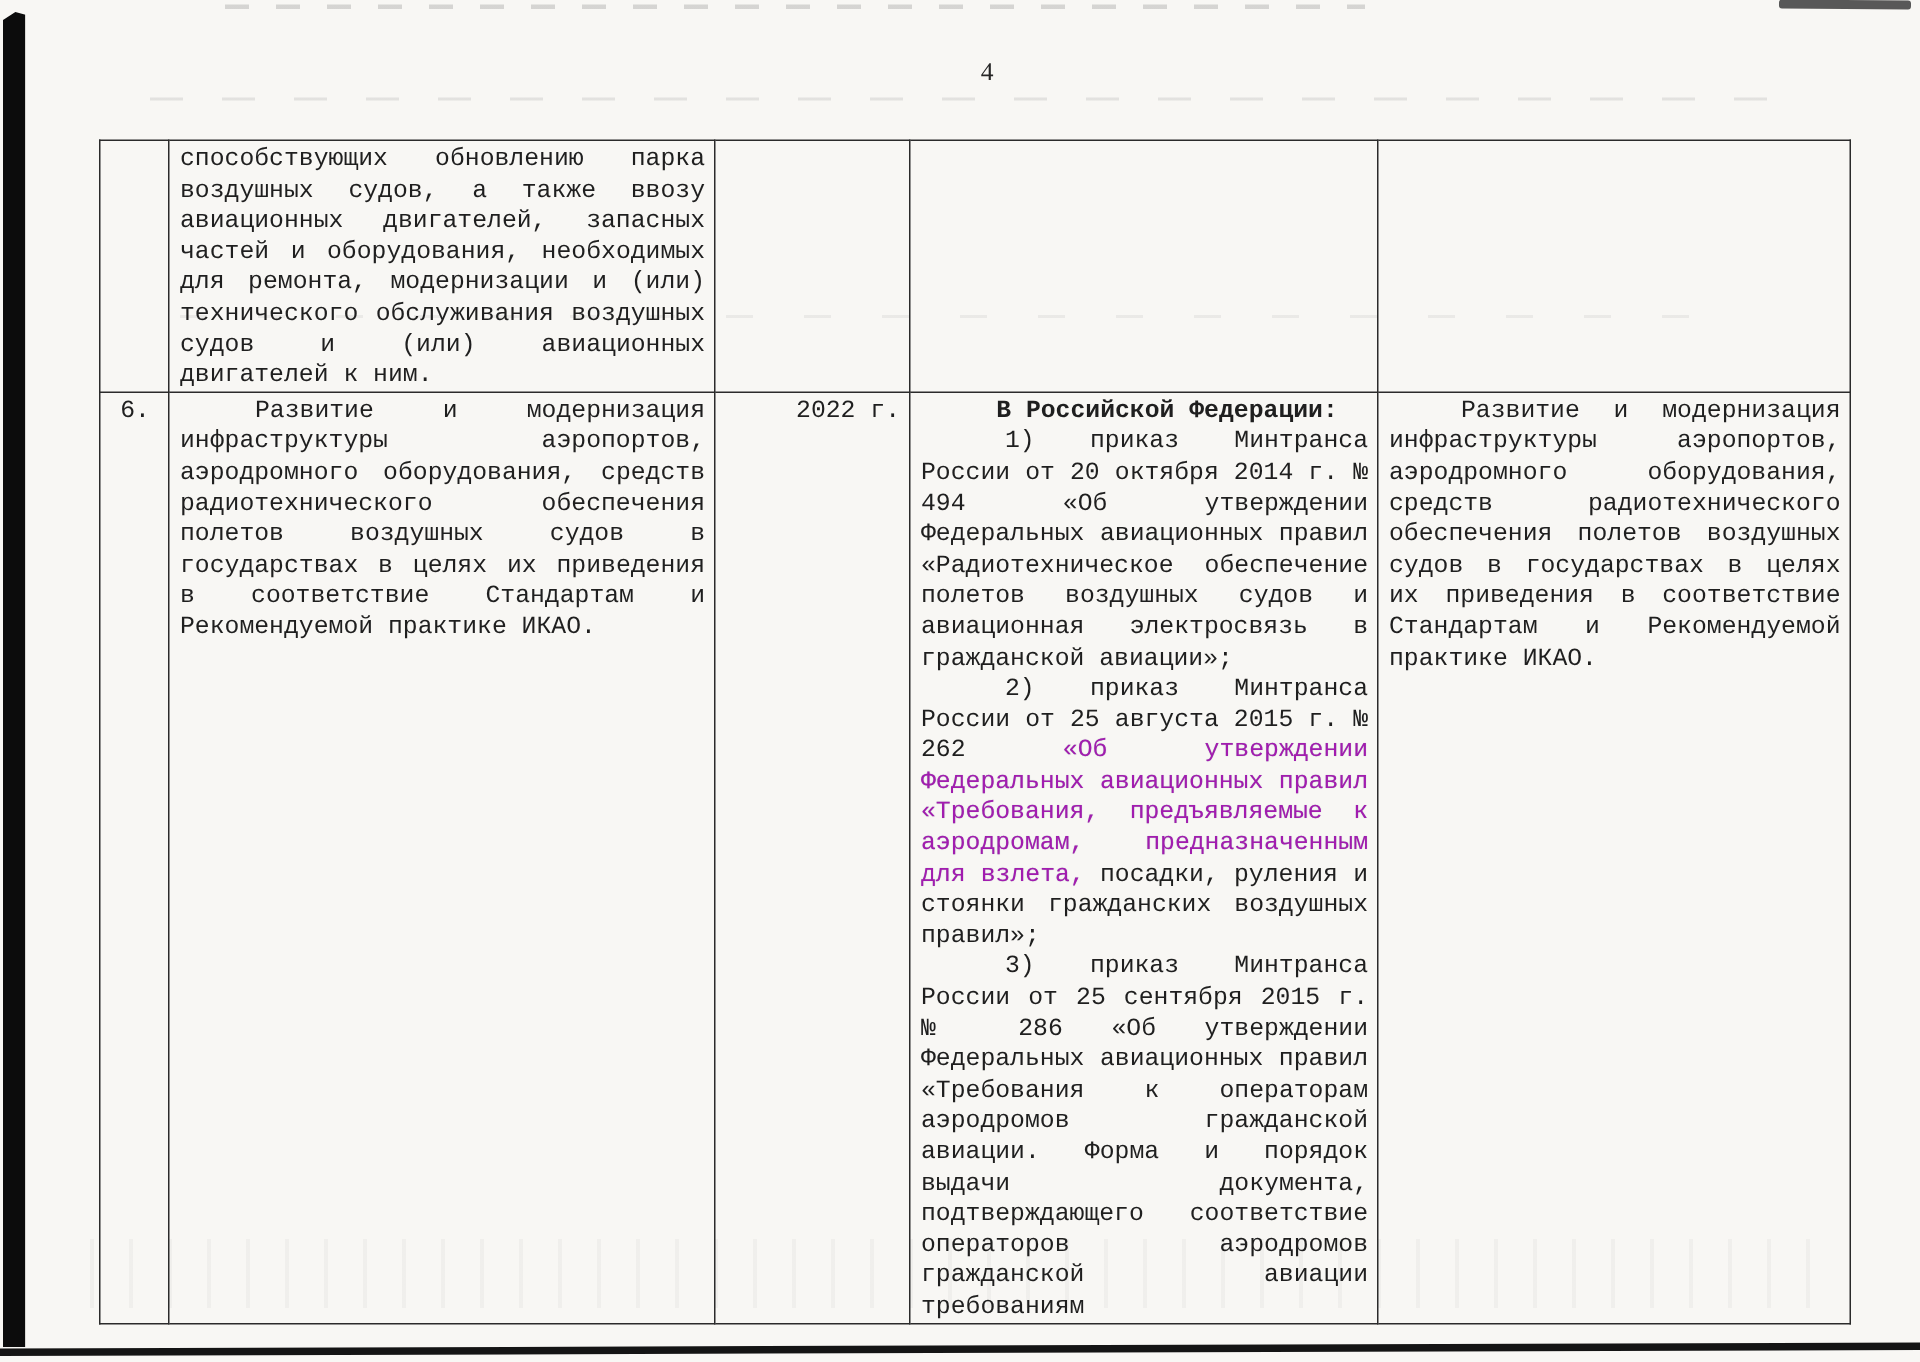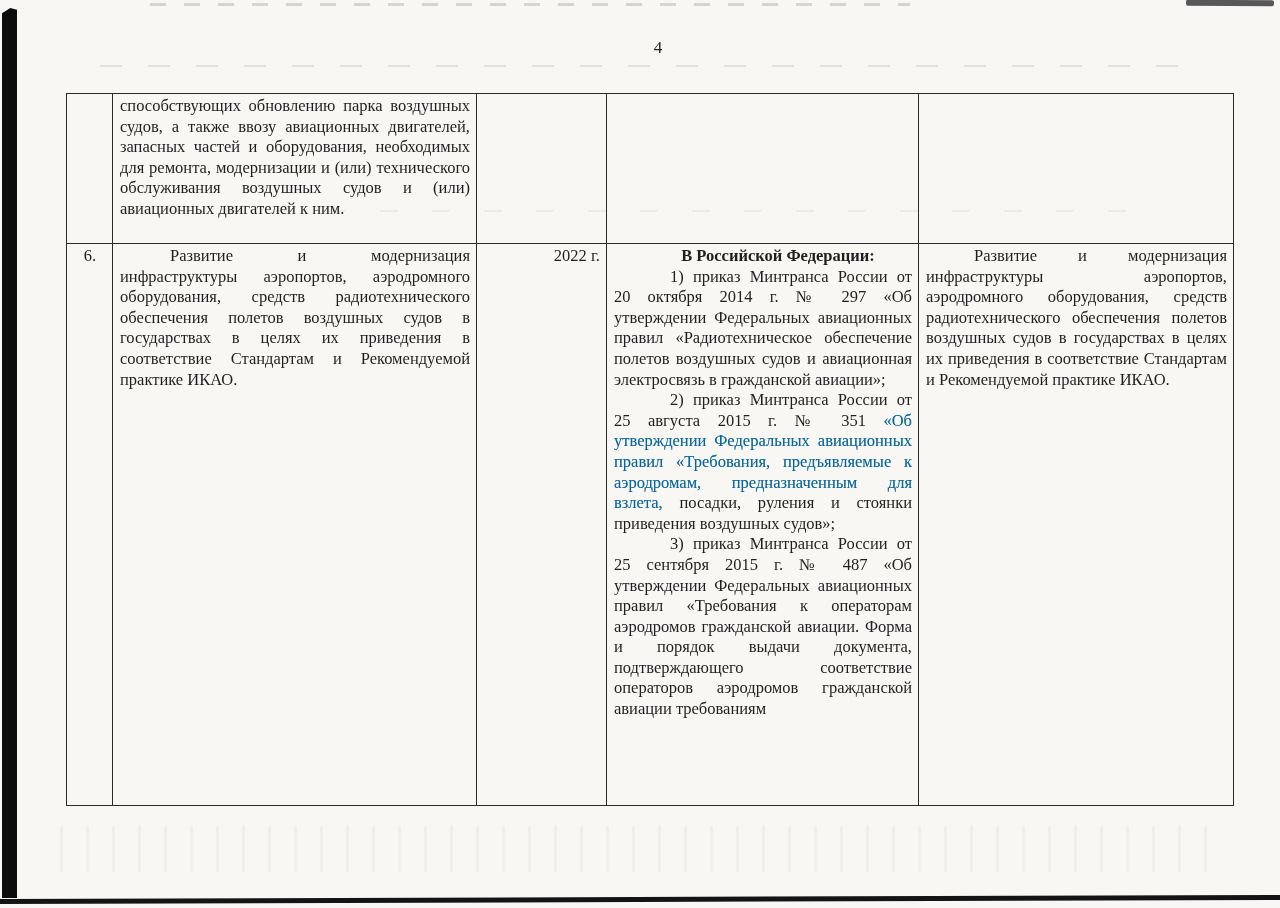--- a/index.html
+++ b/index.html
@@ -49,7 +49,7 @@
   
   .doc-table {
     position:absolute; left:66px; top:93px; width:1167px;
-    border-collapse:collapse; table-layout:fixed;
+    border-collapse:collapse; table-layout:fixed;font-family:Liberation Mono, monospace;
   }
   .doc-table td {
     border:1.7px solid #2b2b2b;

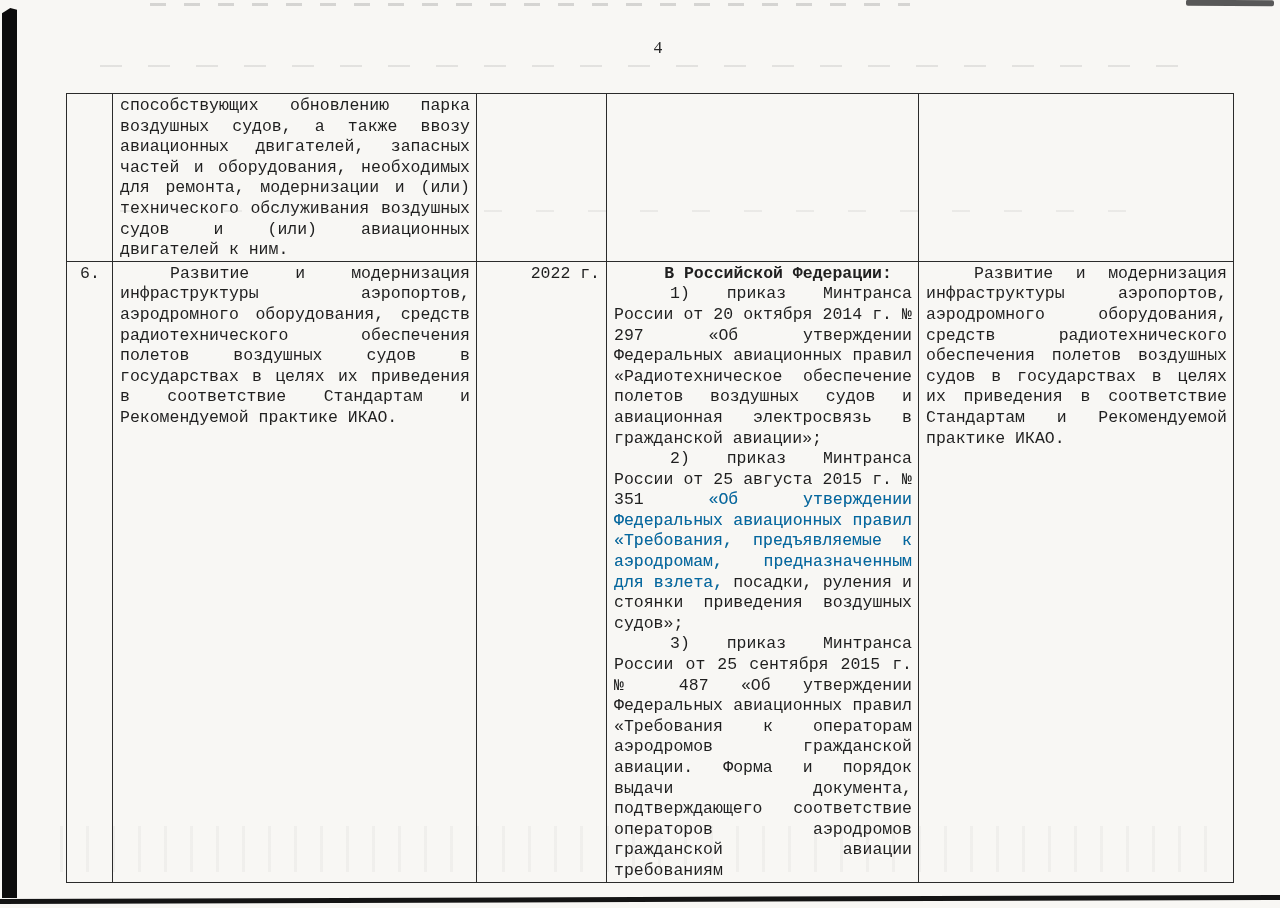--- a/index.html
+++ b/index.html
@@ -109,7 +109,7 @@
       <td class="term-cell">2022 г.</td>
       <td>
         <p class="legal-heading">В Российской Федерации:</p>
-        <p class="ind-56">1) приказ Минтранса России от 20 октября 2014 г. № 297 «Об утверждении Федеральных авиационных правил «Радиотехническое обеспечение полетов воздушных судов и авиационная электросвязь в гражданской авиации»;</p>
+        <p class="ind-56">1) приказ Минтранса России от 20 октября 2014 г. № 494 «Об утверждении Федеральных авиационных правил «Радиотехническое обеспечение полетов воздушных судов и авиационная электросвязь в гражданской авиации»;</p>
         <p class="ind-56"><span>2) приказ Минтранса России от 25 августа 2015 г. №  351 </span><span class="faded">«Об утверждении Федеральных авиационных правил «Требования, предъявляемые к аэродромам, предназначенным для взлета, </span><span>посадки, руления и стоянки приведения воздушных судов»;</span></p>
         <p class="ind-56">3) приказ Минтранса России от 25 сентября 2015 г. № 487 «Об утверждении Федеральных авиационных правил «Требования к операторам аэродромов гражданской авиации. Форма и порядок выдачи документа, подтверждающего соответствие операторов аэродромов гражданской авиации требованиям</p>
       </td>

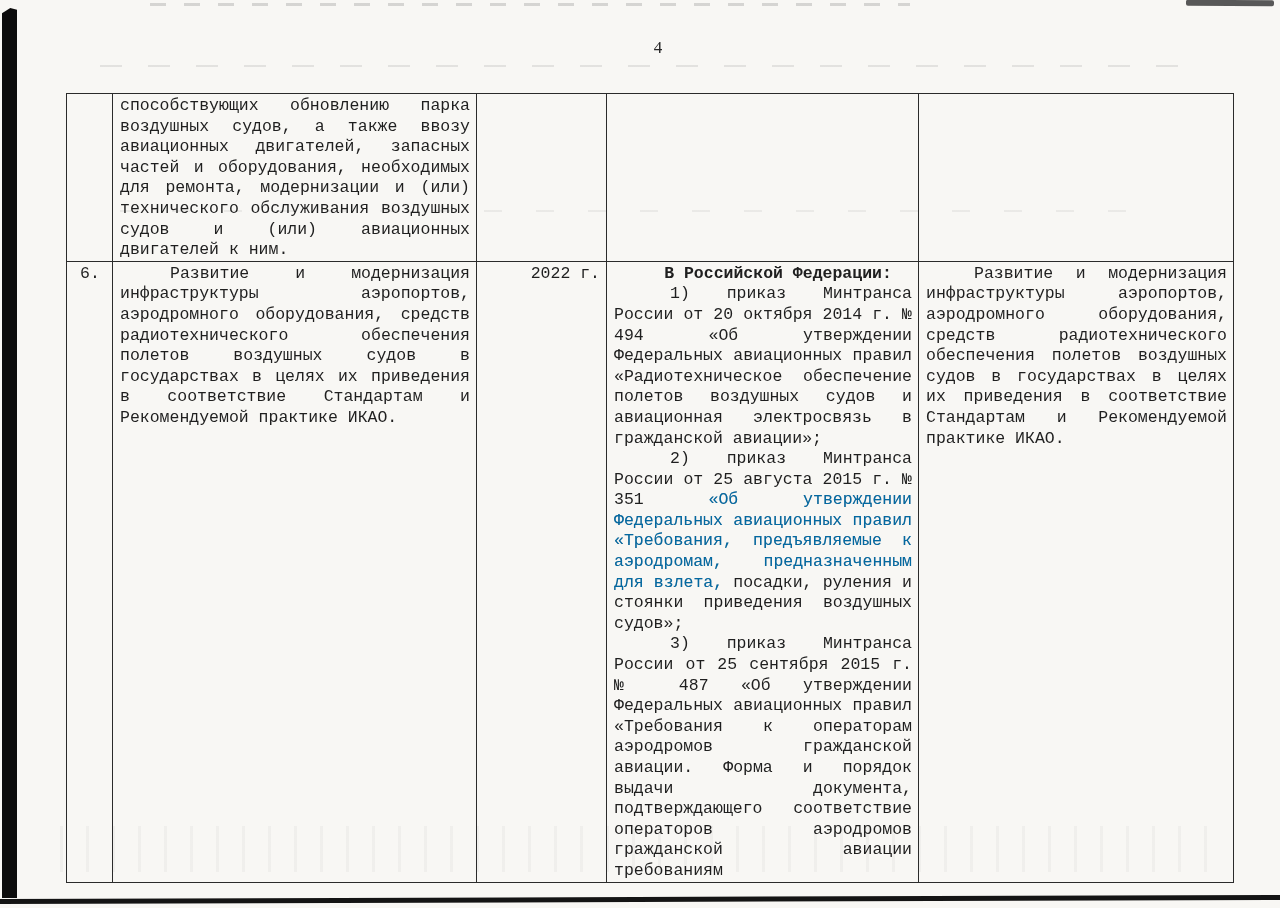--- a/index.html
+++ b/index.html
@@ -110,7 +110,7 @@
       <td>
         <p class="legal-heading">В Российской Федерации:</p>
         <p class="ind-56">1) приказ Минтранса России от 20 октября 2014 г. № 494 «Об утверждении Федеральных авиационных правил «Радиотехническое обеспечение полетов воздушных судов и авиационная электросвязь в гражданской авиации»;</p>
-        <p class="ind-56"><span>2) приказ Минтранса России от 25 августа 2015 г. №  351 </span><span class="faded">«Об утверждении Федеральных авиационных правил «Требования, предъявляемые к аэродромам, предназначенным для взлета, </span><span>посадки, руления и стоянки приведения воздушных судов»;</span></p>
+        <p class="ind-56"><span>2) приказ Минтранса России от 25 августа 2015 г. №  262 </span><span class="faded">«Об утверждении Федеральных авиационных правил «Требования, предъявляемые к аэродромам, предназначенным для взлета, </span><span>посадки, руления и стоянки приведения воздушных судов»;</span></p>
         <p class="ind-56">3) приказ Минтранса России от 25 сентября 2015 г. № 487 «Об утверждении Федеральных авиационных правил «Требования к операторам аэродромов гражданской авиации. Форма и порядок выдачи документа, подтверждающего соответствие операторов аэродромов гражданской авиации требованиям</p>
       </td>
       <td>

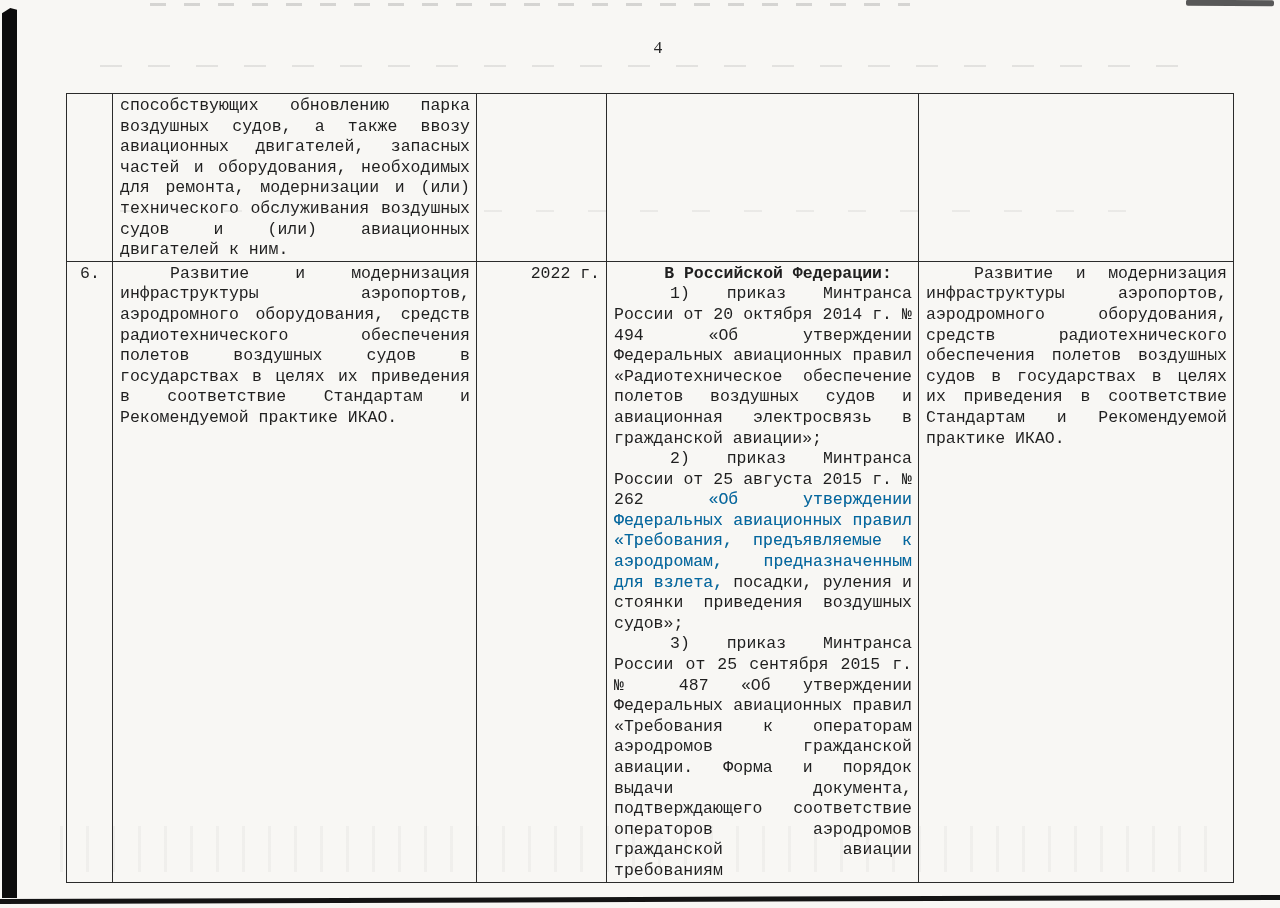--- a/index.html
+++ b/index.html
@@ -68,7 +68,7 @@
   .ind-50 { text-indent:50px; }
   .ind-56 { text-indent:56px; }
   .ind-48 { text-indent:48px; }
-  .faded { color:#0369a1; text-shadow:0 0 .6px #aab0ba; }
+  .faded { color:#a21caf; text-shadow:0 0 .6px #aab0ba; }
 </style>
 </head>
 <body>

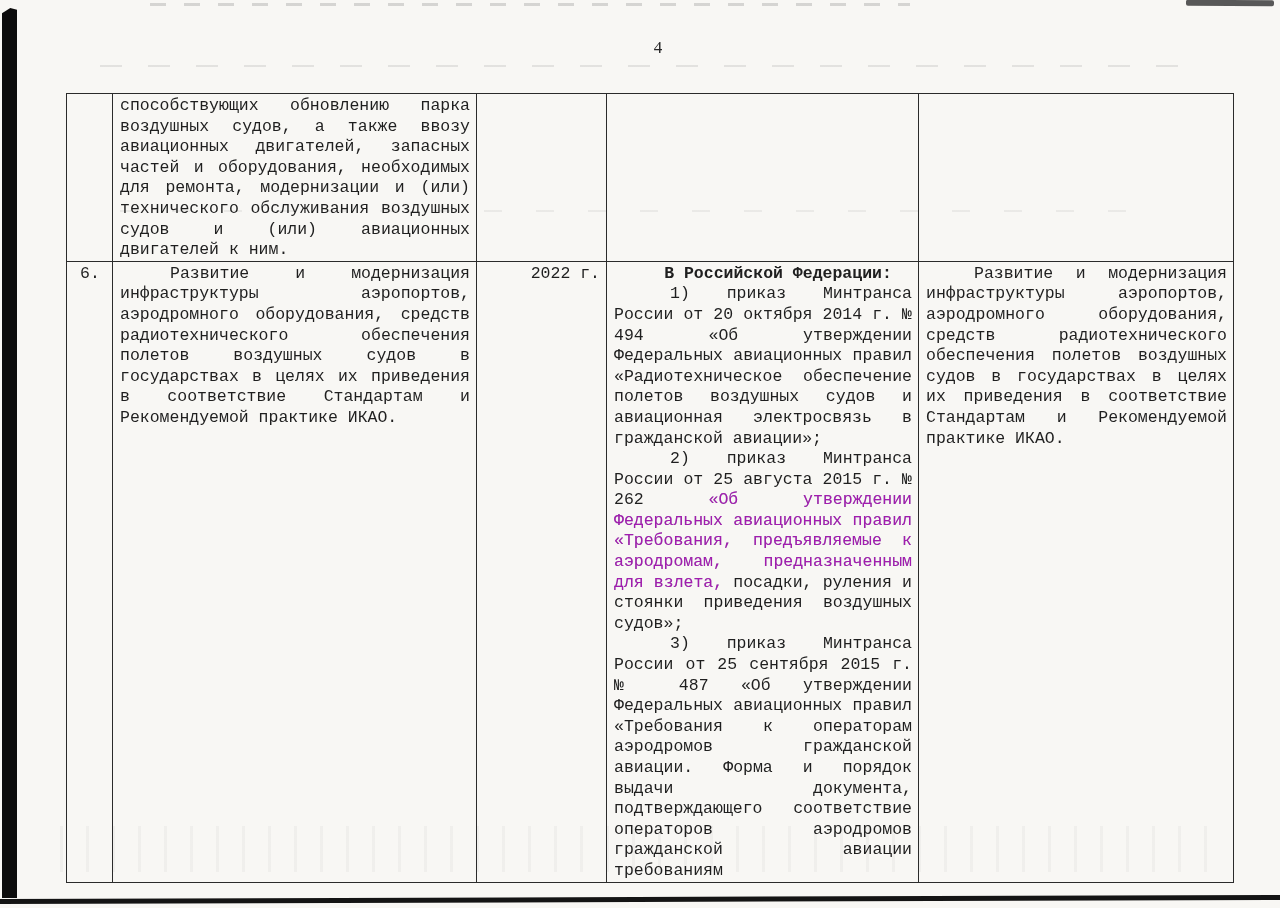--- a/index.html
+++ b/index.html
@@ -110,7 +110,7 @@
       <td>
         <p class="legal-heading">В Российской Федерации:</p>
         <p class="ind-56">1) приказ Минтранса России от 20 октября 2014 г. № 494 «Об утверждении Федеральных авиационных правил «Радиотехническое обеспечение полетов воздушных судов и авиационная электросвязь в гражданской авиации»;</p>
-        <p class="ind-56"><span>2) приказ Минтранса России от 25 августа 2015 г. №  262 </span><span class="faded">«Об утверждении Федеральных авиационных правил «Требования, предъявляемые к аэродромам, предназначенным для взлета, </span><span>посадки, руления и стоянки приведения воздушных судов»;</span></p>
+        <p class="ind-56"><span>2) приказ Минтранса России от 25 августа 2015 г. №  262 </span><span class="faded">«Об утверждении Федеральных авиационных правил «Требования, предъявляемые к аэродромам, предназначенным для взлета, </span><span>посадки, руления и стоянки гражданских воздушных правил»;</span></p>
         <p class="ind-56">3) приказ Минтранса России от 25 сентября 2015 г. № 487 «Об утверждении Федеральных авиационных правил «Требования к операторам аэродромов гражданской авиации. Форма и порядок выдачи документа, подтверждающего соответствие операторов аэродромов гражданской авиации требованиям</p>
       </td>
       <td>

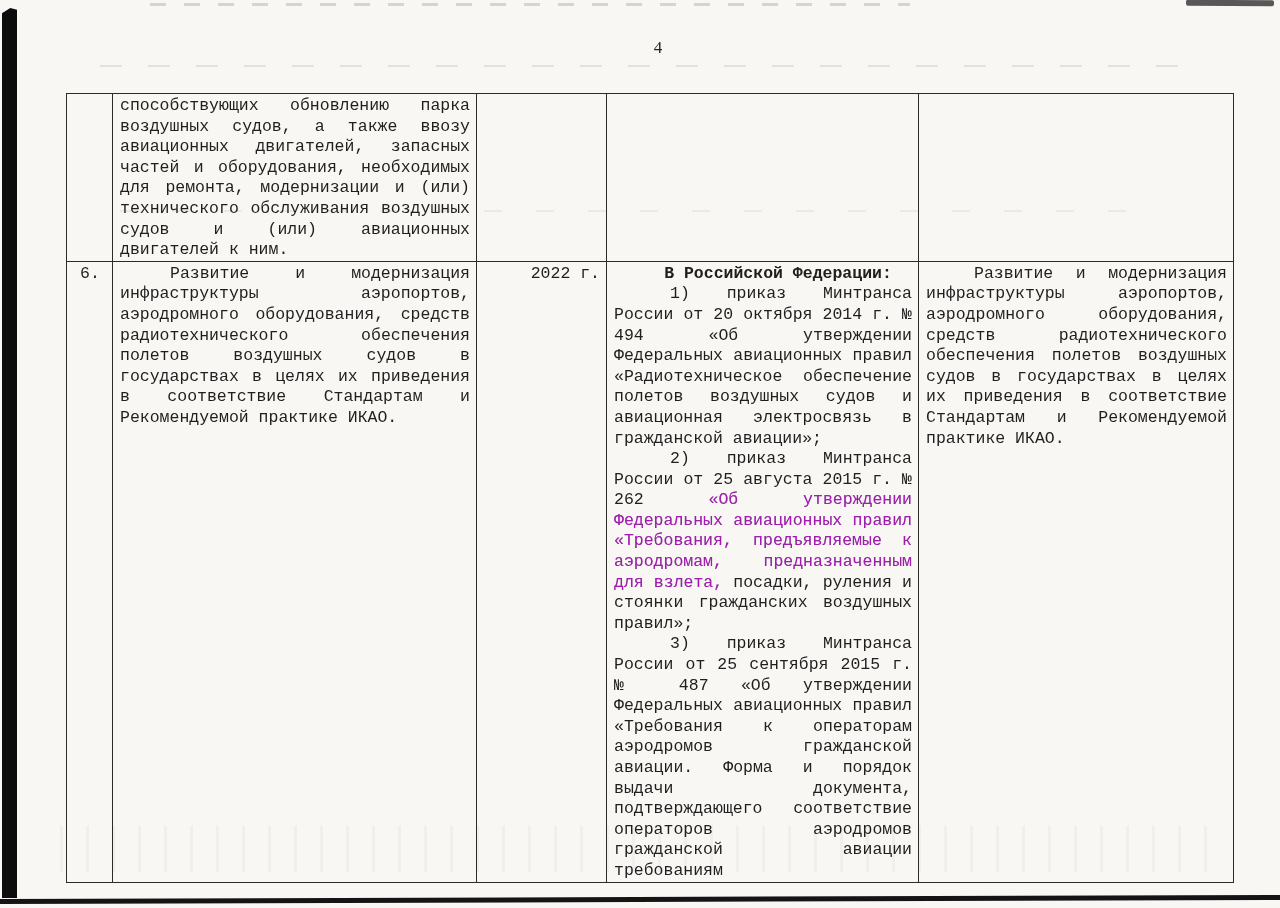--- a/index.html
+++ b/index.html
@@ -111,7 +111,7 @@
         <p class="legal-heading">В Российской Федерации:</p>
         <p class="ind-56">1) приказ Минтранса России от 20 октября 2014 г. № 494 «Об утверждении Федеральных авиационных правил «Радиотехническое обеспечение полетов воздушных судов и авиационная электросвязь в гражданской авиации»;</p>
         <p class="ind-56"><span>2) приказ Минтранса России от 25 августа 2015 г. №  262 </span><span class="faded">«Об утверждении Федеральных авиационных правил «Требования, предъявляемые к аэродромам, предназначенным для взлета, </span><span>посадки, руления и стоянки гражданских воздушных правил»;</span></p>
-        <p class="ind-56">3) приказ Минтранса России от 25 сентября 2015 г. № 487 «Об утверждении Федеральных авиационных правил «Требования к операторам аэродромов гражданской авиации. Форма и порядок выдачи документа, подтверждающего соответствие операторов аэродромов гражданской авиации требованиям</p>
+        <p class="ind-56">3) приказ Минтранса России от 25 сентября 2015 г. № 286 «Об утверждении Федеральных авиационных правил «Требования к операторам аэродромов гражданской авиации. Форма и порядок выдачи документа, подтверждающего соответствие операторов аэродромов гражданской авиации требованиям</p>
       </td>
       <td>
         <p class="ind-48">Развитие и модернизация инфраструктуры аэропортов, аэродромного оборудования, средств радиотехнического обеспечения полетов воздушных судов в государствах в целях их приведения в соответствие Стандартам и Рекомендуемой практике ИКАО.</p>

